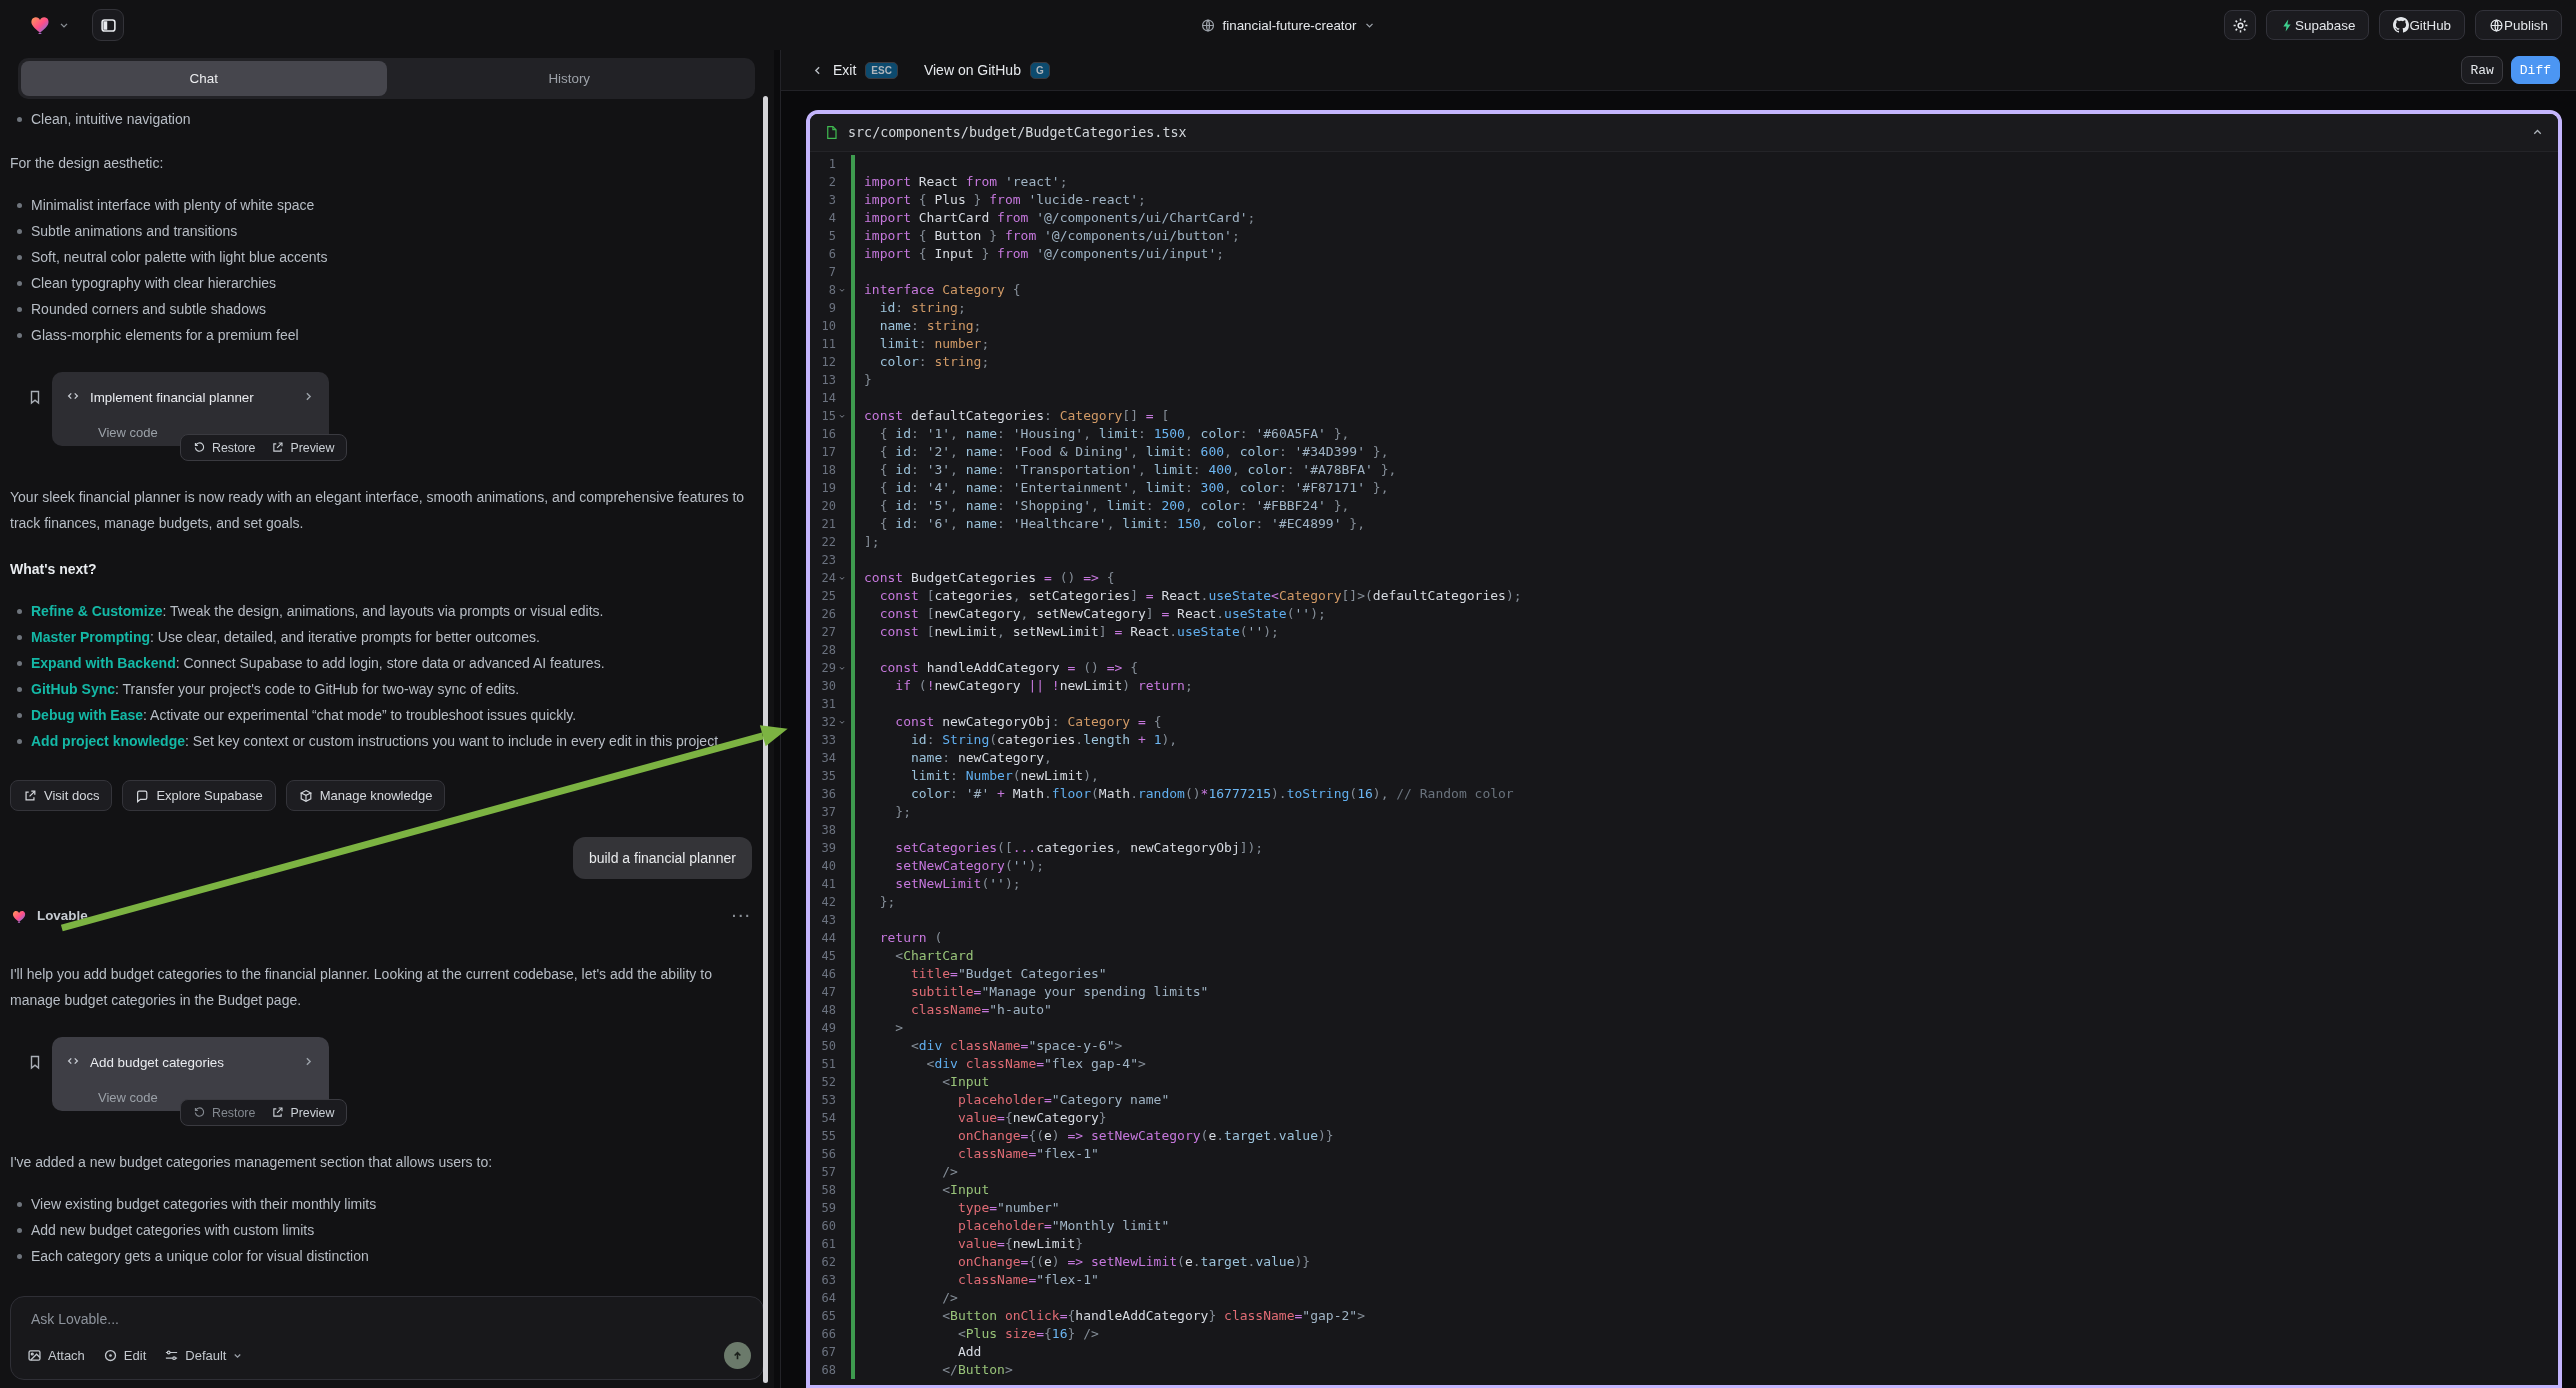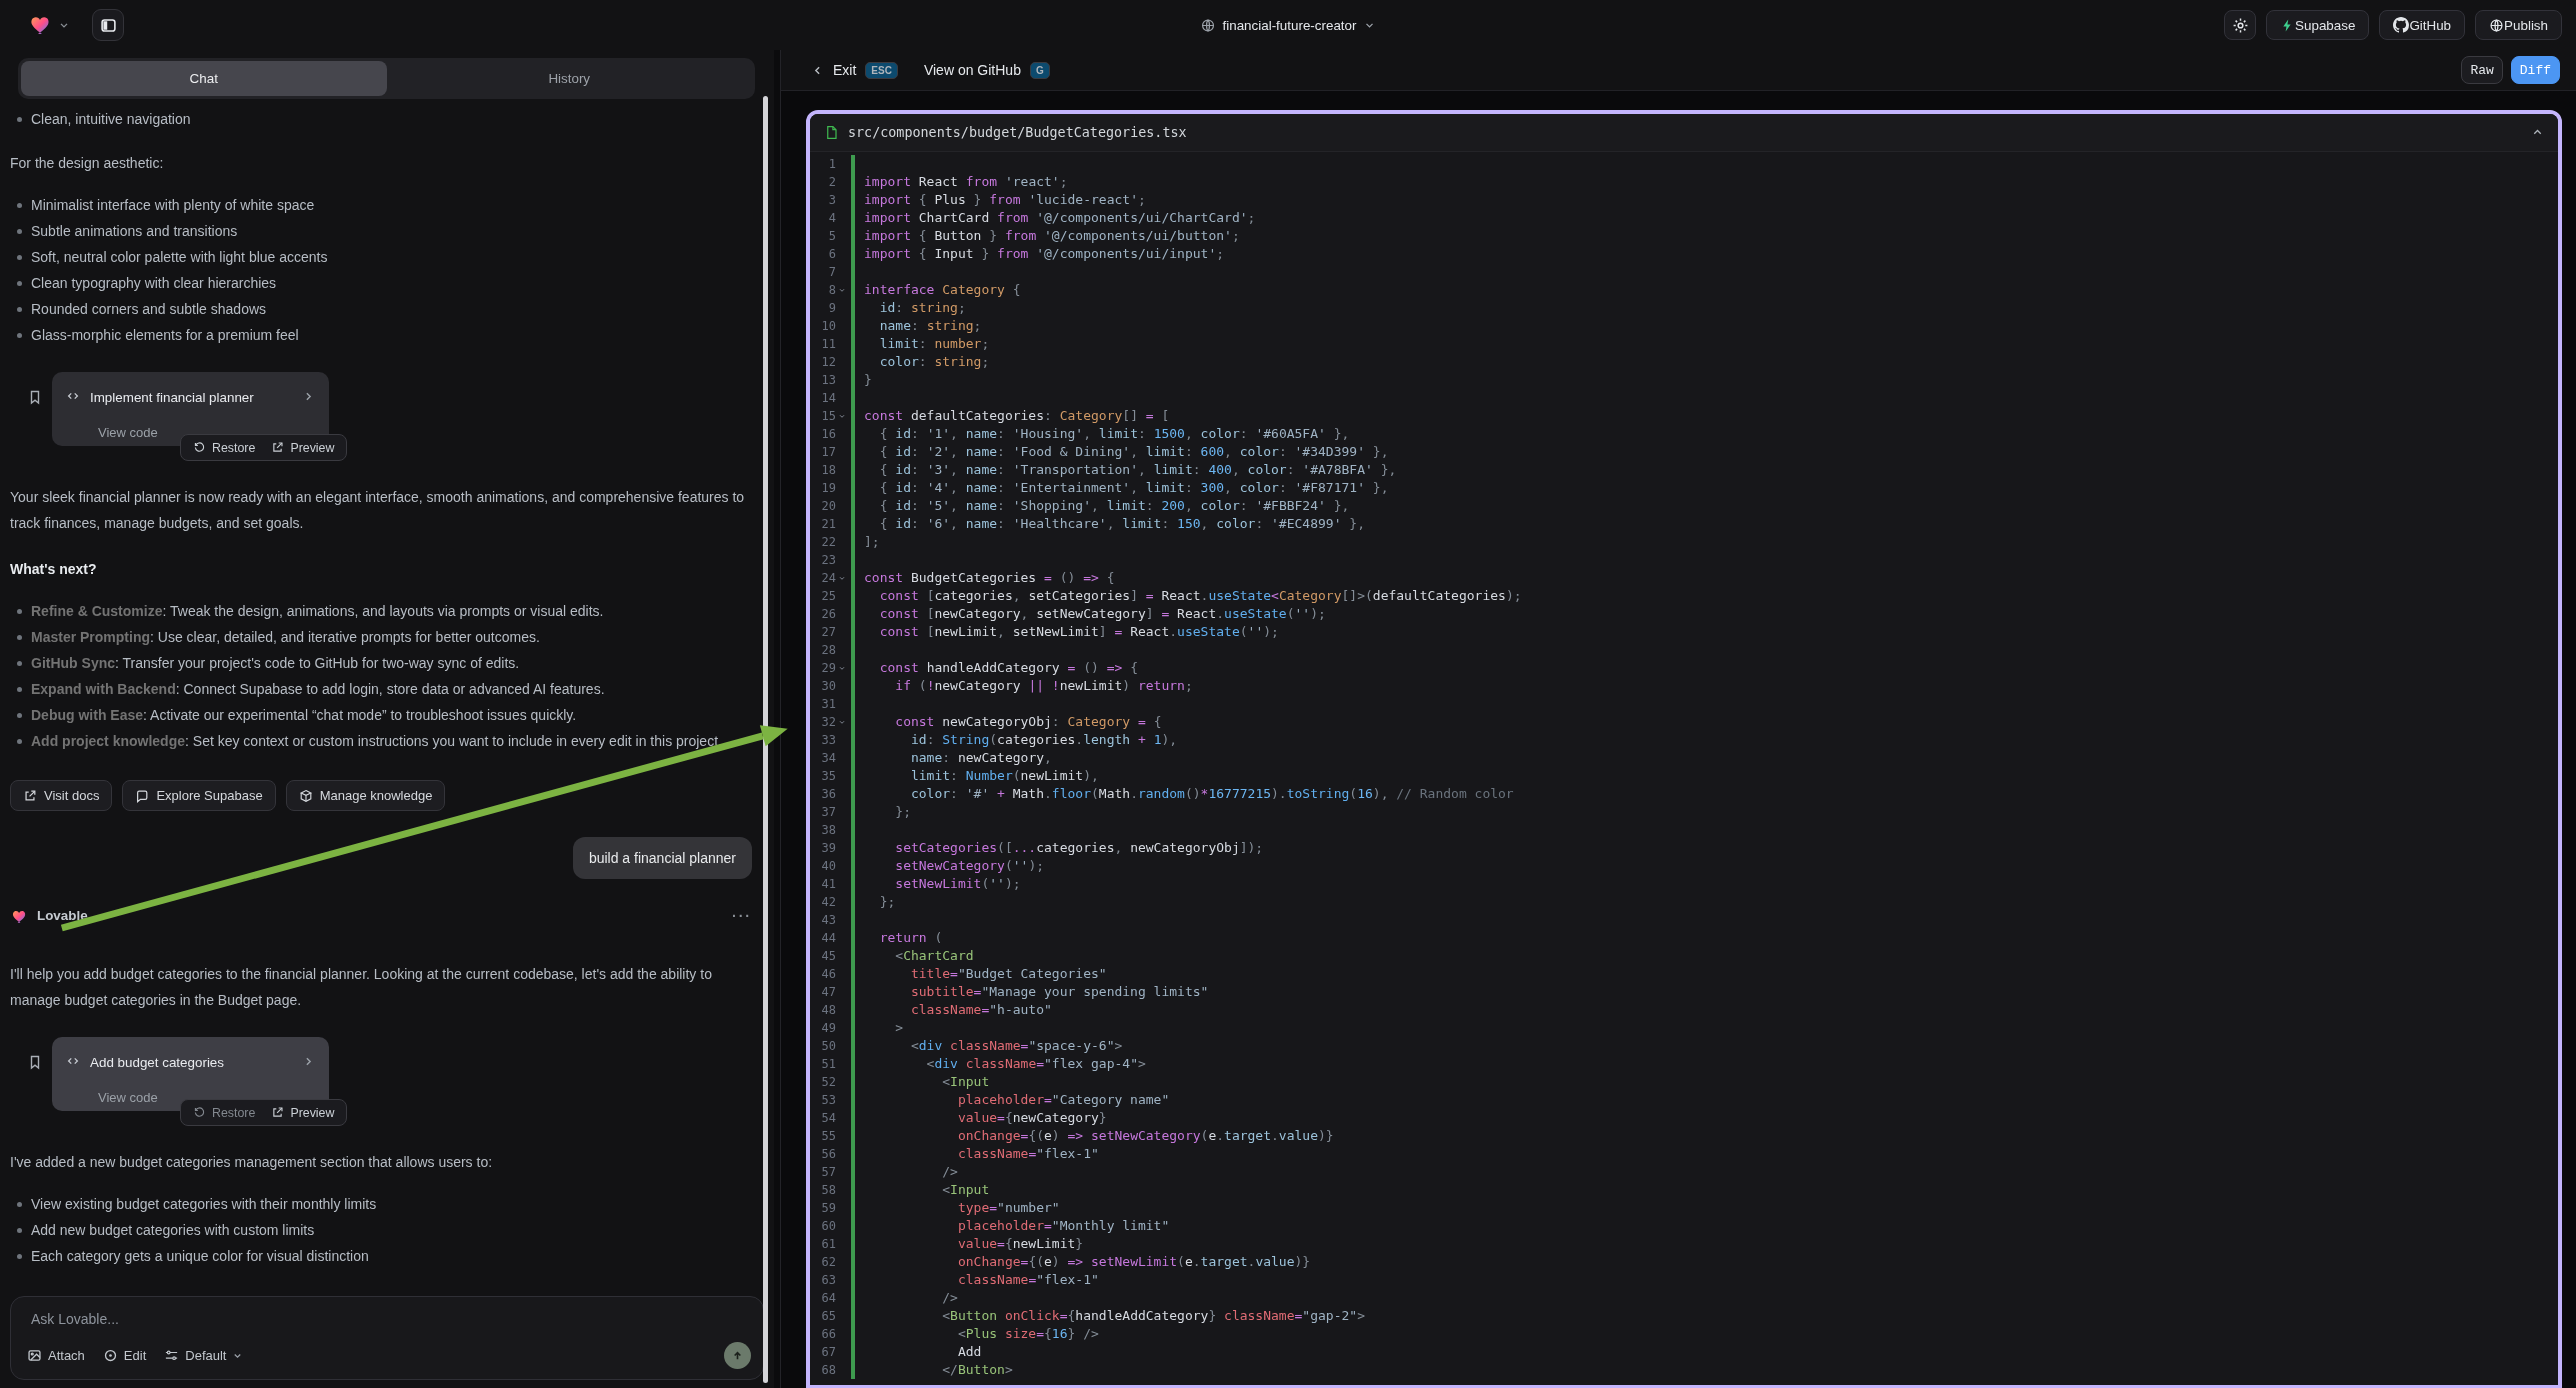--- a/index.html
+++ b/index.html
@@ -45,7 +45,7 @@
   ul.blist li{position:relative;padding-left:21px;}
   ul.blist li .dot{position:absolute;left:7px;top:11px;width:5px;height:5px;border-radius:50%;
                    background:#6F757D;}
-  ul.blist li b{color:#737373;}
+  ul.blist li b{color:#14b8a6;}
   .vcwrap{position:relative;height:88px;margin:24px 0 24px 0;}
   .bkmark{position:absolute;left:17px;top:15px;color:#A9AEB6;cursor:pointer;}
   .vcard{position:absolute;left:42px;top:0;width:277px;height:74px;background:#2D2D32;

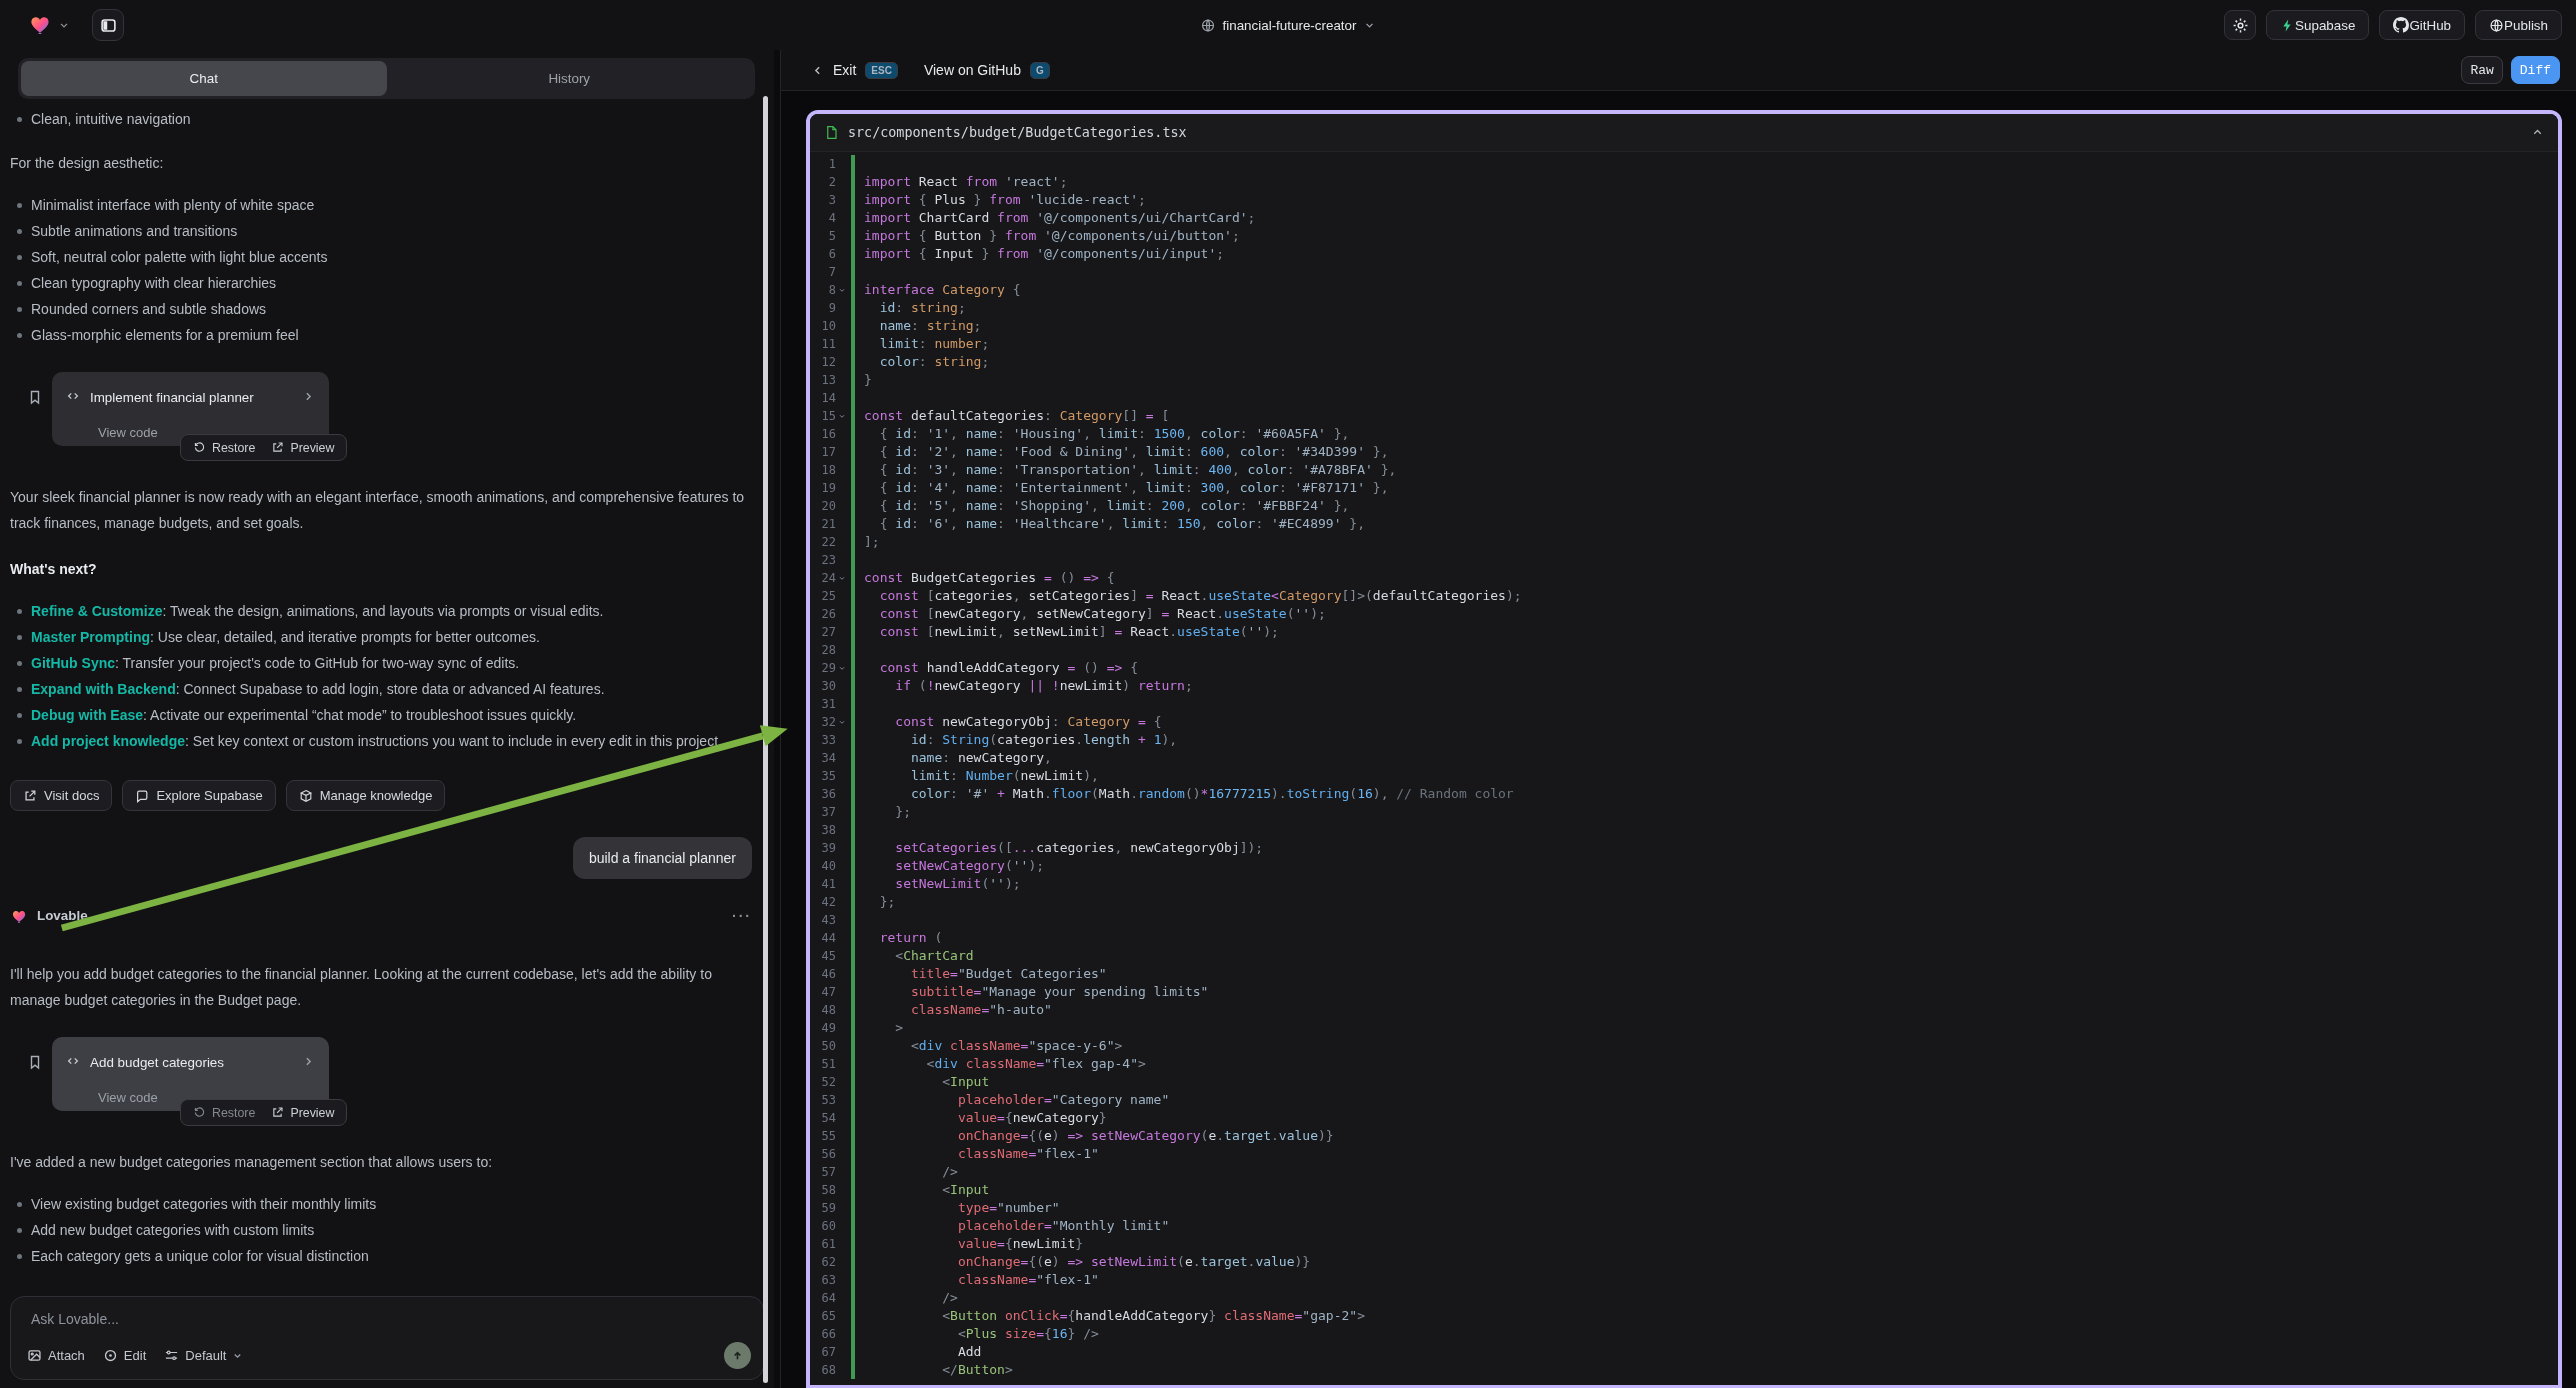--- a/index.html
+++ b/index.html
@@ -256,8 +256,8 @@
       <ul class="blist">
         <li><span class="dot"></span><b>Refine &amp; Customize</b>: Tweak the design, animations, and layouts via prompts or visual edits.</li>
         <li><span class="dot"></span><b>Master Prompting</b>: Use clear, detailed, and iterative prompts for better outcomes.</li>
+        <li><span class="dot"></span><b>Expand with Backend</b>: Connect Supabase to add login, store data or advanced AI features.</li>
         <li><span class="dot"></span><b>GitHub Sync</b>: Transfer your project's code to GitHub for two-way sync of edits.</li>
-        <li><span class="dot"></span><b>Expand with Backend</b>: Connect Supabase to add login, store data or advanced AI features.</li>
         <li><span class="dot"></span><b>Debug with Ease</b>: Activate our experimental “chat mode” to troubleshoot issues quickly.</li>
         <li><span class="dot"></span><b>Add project knowledge</b>: Set key context or custom instructions you want to include in every edit in this project.</li>
       </ul>

